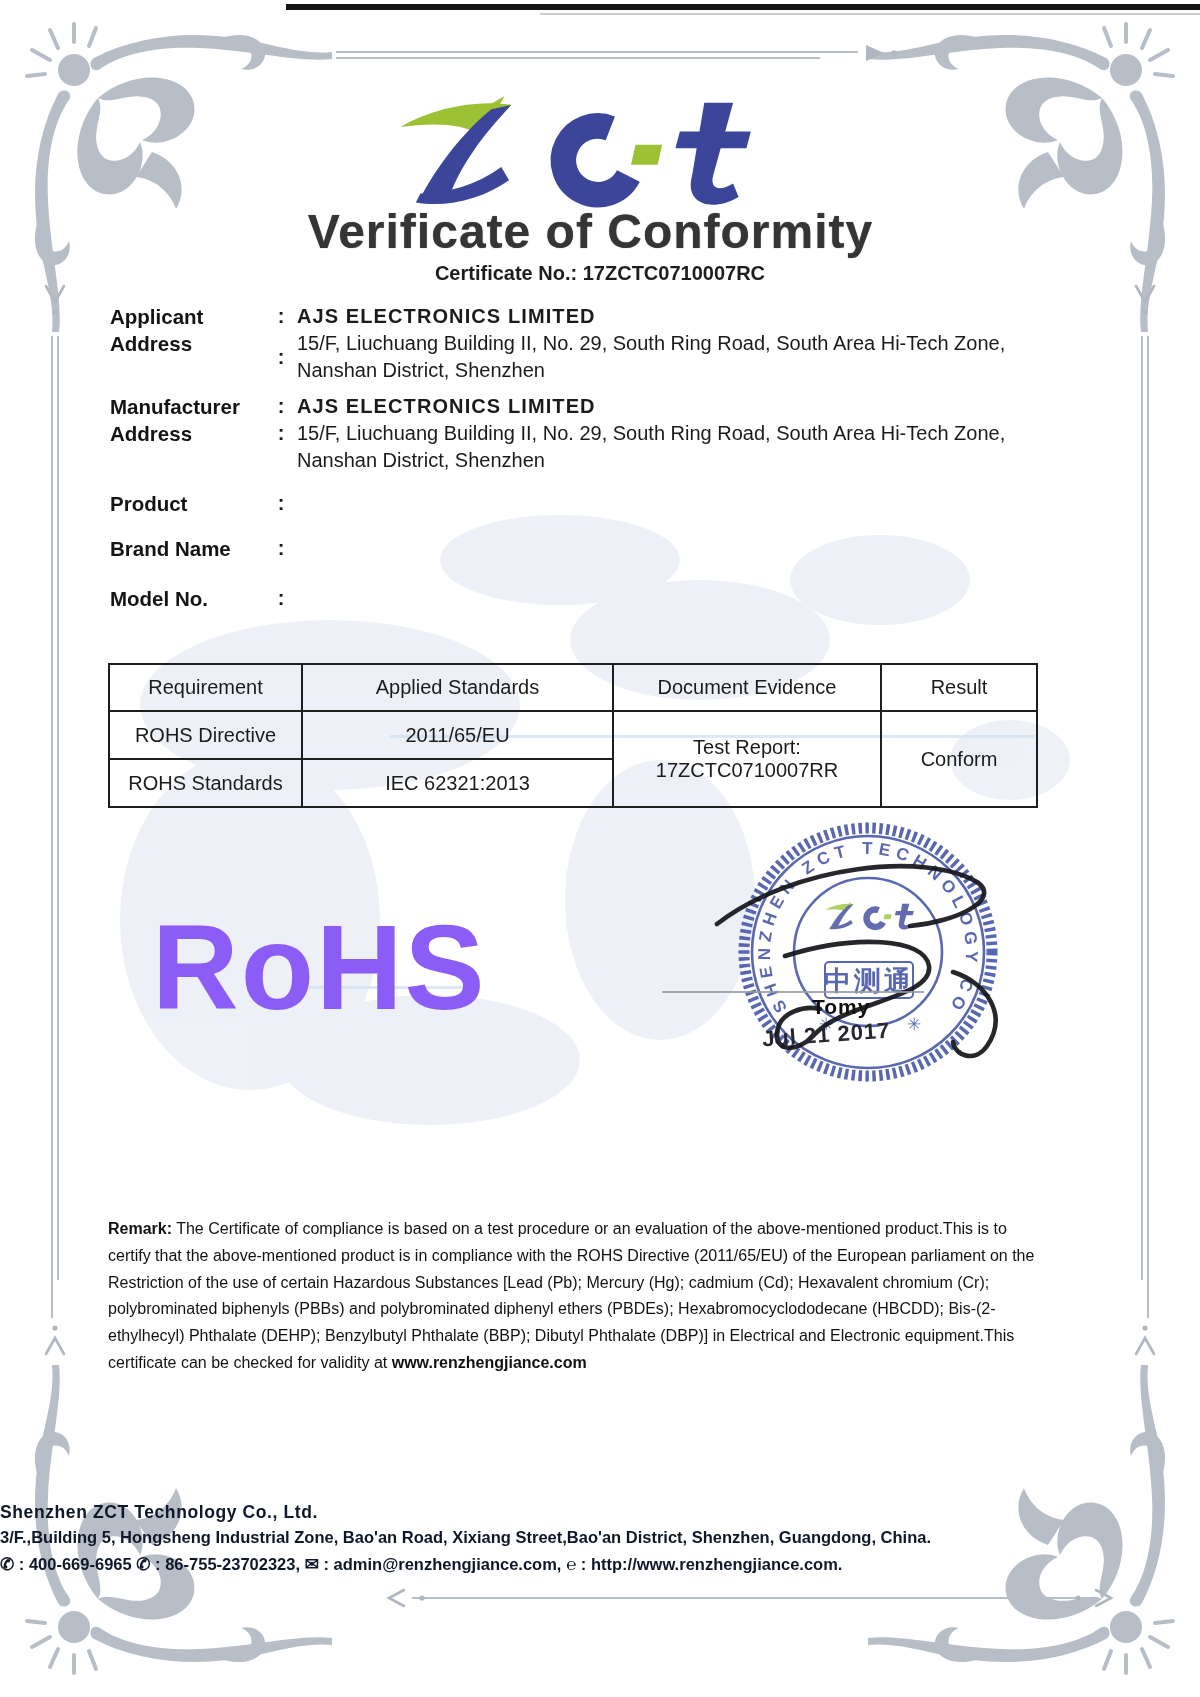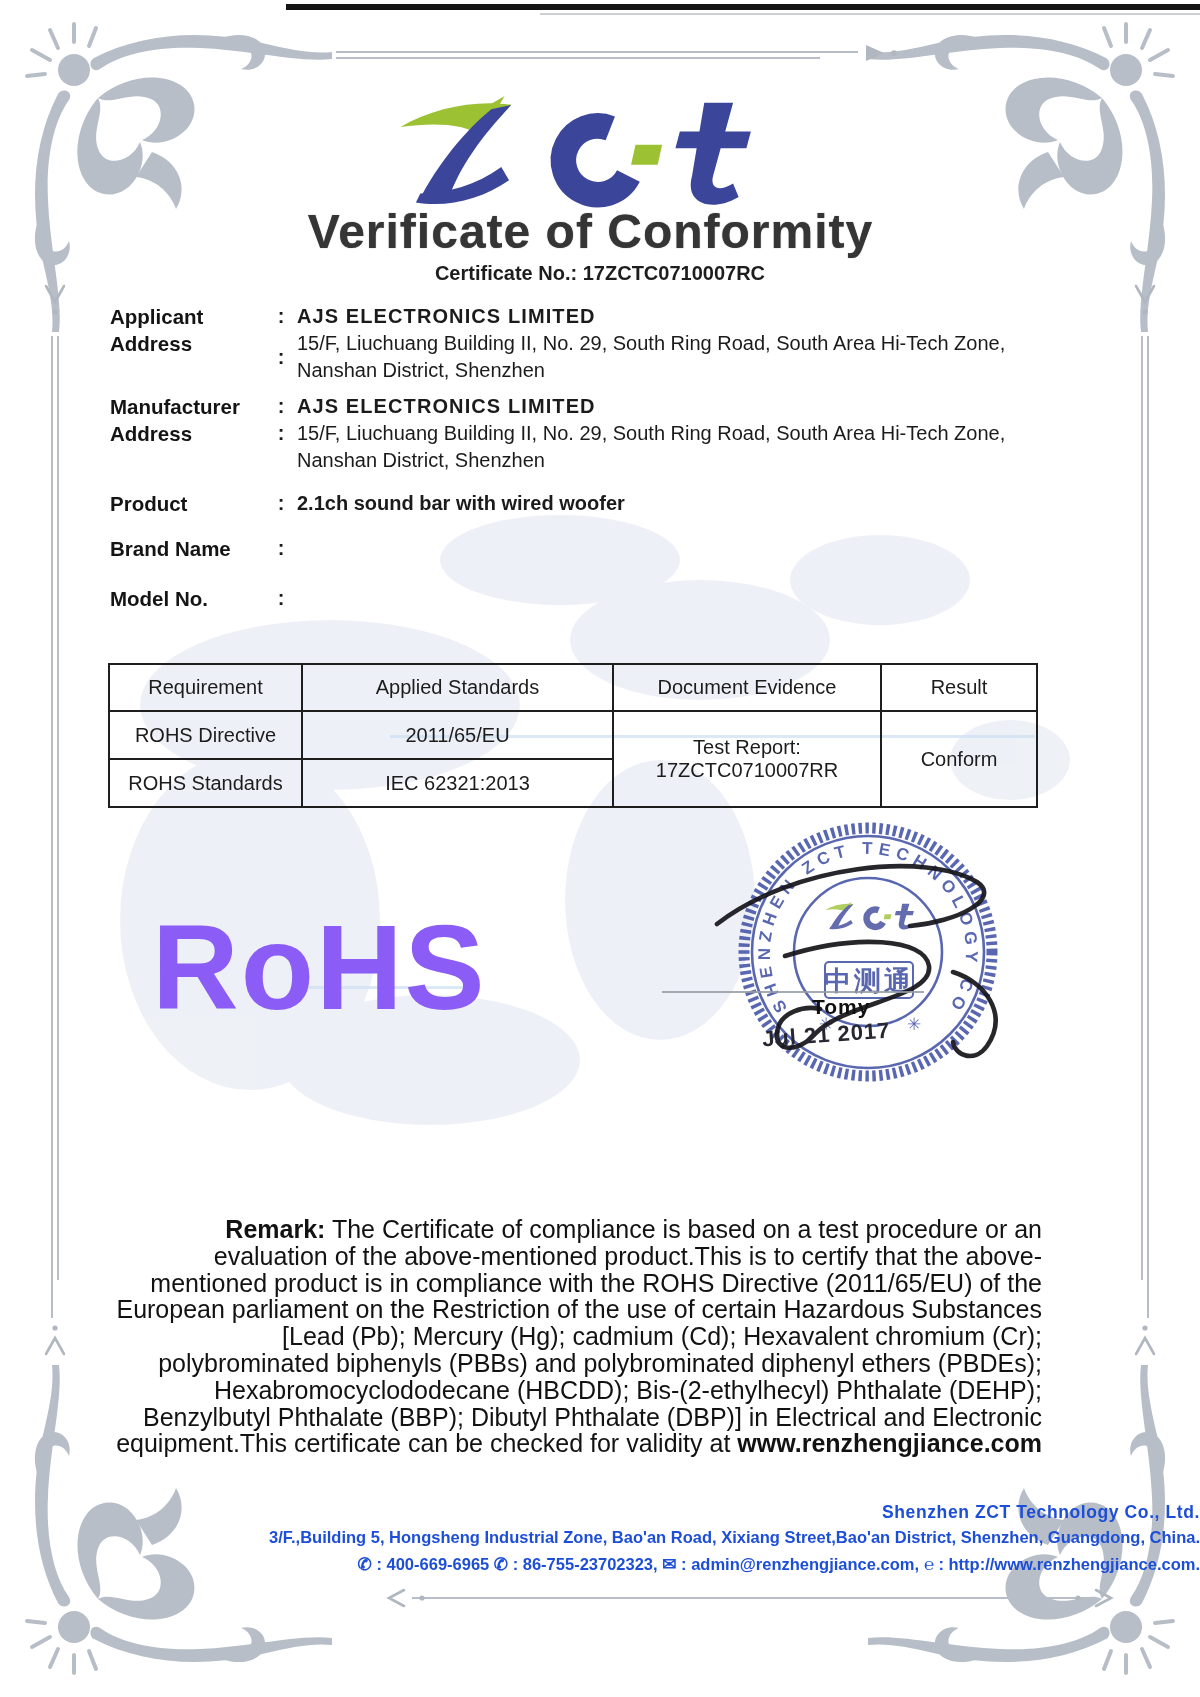--- a/index.html
+++ b/index.html
@@ -201,7 +201,6 @@
   <div class="field-row mt16">
     <span class="field-label">Product</span>
     <span class="field-colon">:</span>
-    <span class="field-value" style="font-weight:700">2.1ch sound bar with wired woofer</span>
   </div>
   <div class="field-row mt18">
     <span class="field-label">Brand Name</span>

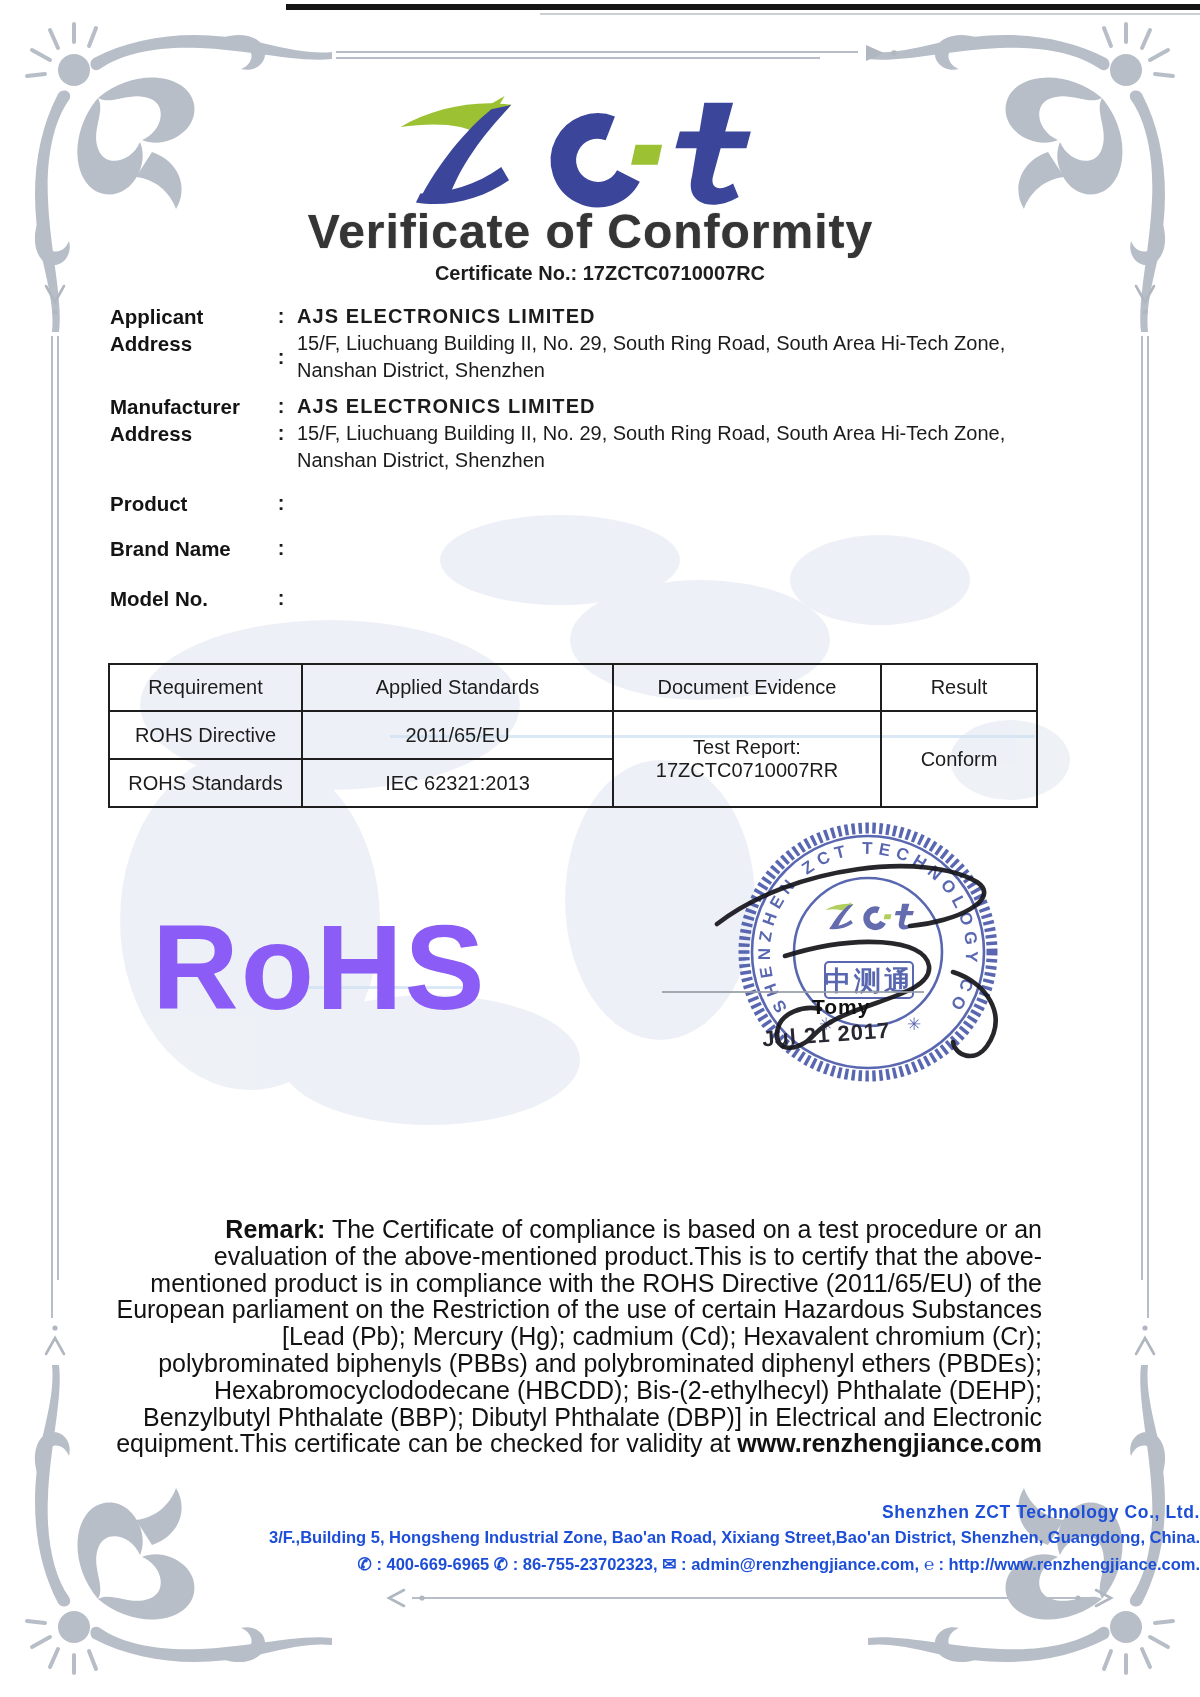--- a/index.html
+++ b/index.html
@@ -53,7 +53,7 @@
   #sign-date{left:762px;top:1022px;z-index:6;font-size:22px;font-weight:700;color:#272731;
     transform:rotate(-4deg);letter-spacing:1px;}
   
-  #remark{left:108px;top:1216px;width:934px;z-index:5;font-size:25px;line-height:26.8px;color:#121212;text-align:right;}
+  #remark{left:108px;top:1216px;width:934px;z-index:5;font-size:16px;line-height:26.8px;color:#121212;}
   #remark b{font-weight:700;}
   
   .footer-line{left:0;width:1200px;text-align:right;z-index:5;color:#1d4ed8;}

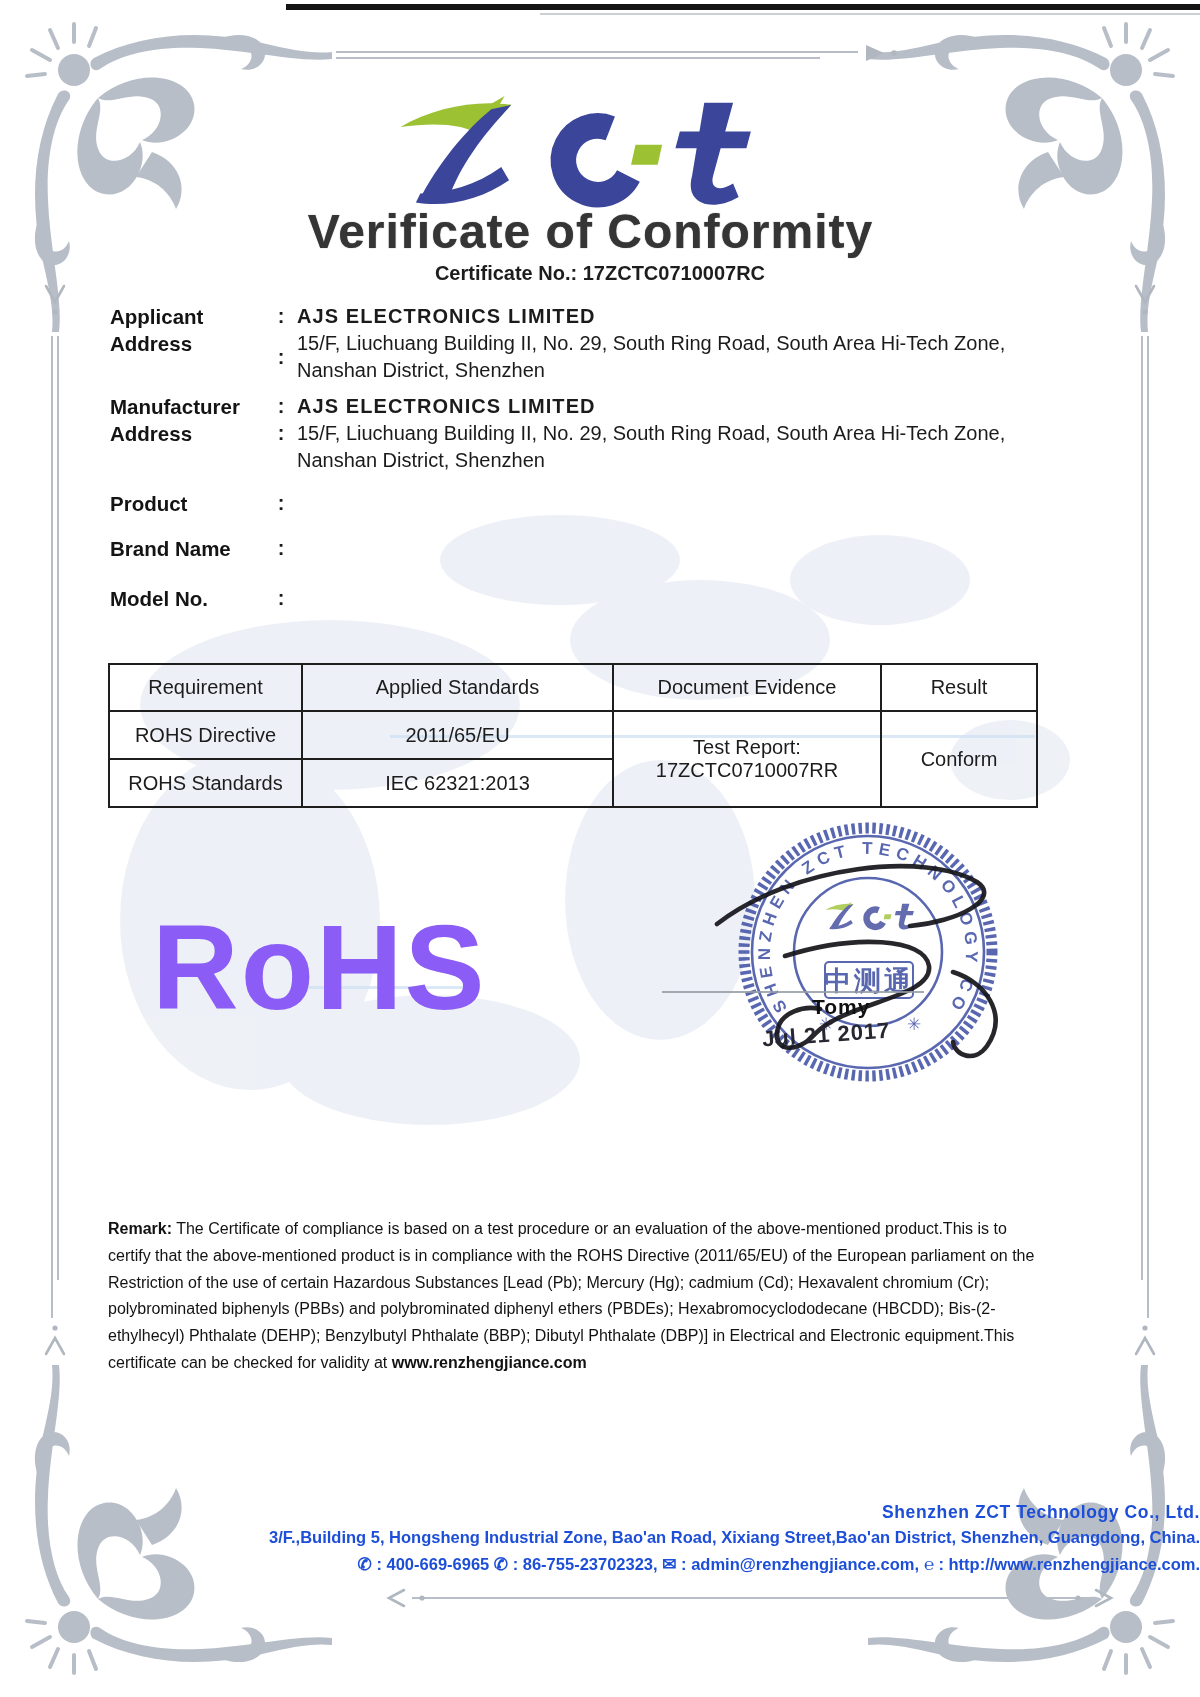--- a/index.html
+++ b/index.html
@@ -56,7 +56,7 @@
   #remark{left:108px;top:1216px;width:934px;z-index:5;font-size:16px;line-height:26.8px;color:#121212;}
   #remark b{font-weight:700;}
   
-  .footer-line{left:0;width:1200px;text-align:right;z-index:5;color:#1d4ed8;}
+  .footer-line{left:0;width:1200px;text-align:left;z-index:5;color:#0f172a;}
   #footer-company{top:1502px;font-size:17.5px;font-weight:700;letter-spacing:.6px;}
   #footer-address{top:1528px;font-size:16.5px;font-weight:700;}
   #footer-contact{top:1554px;font-size:16.5px;font-weight:700;}

